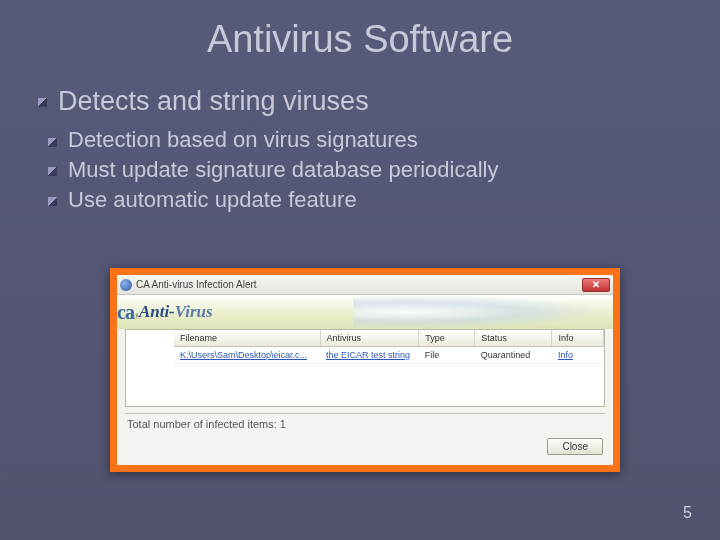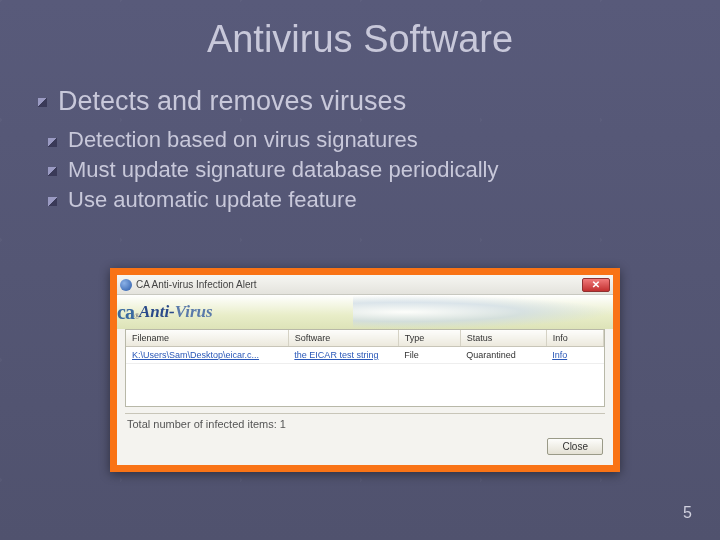--- a/index.html
+++ b/index.html
@@ -68,7 +68,7 @@
   <h1 class="title">Antivirus Software</h1>
 
   <ul class="bullets">
-    <li class="lvl1">Detects and removes viruses</li>
+    <li class="lvl1">Detects and string viruses</li>
     <li class="lvl2">Detection based on virus signatures</li>
     <li class="lvl2">Must update signature database periodically</li>
     <li class="lvl2">Use automatic update feature</li>

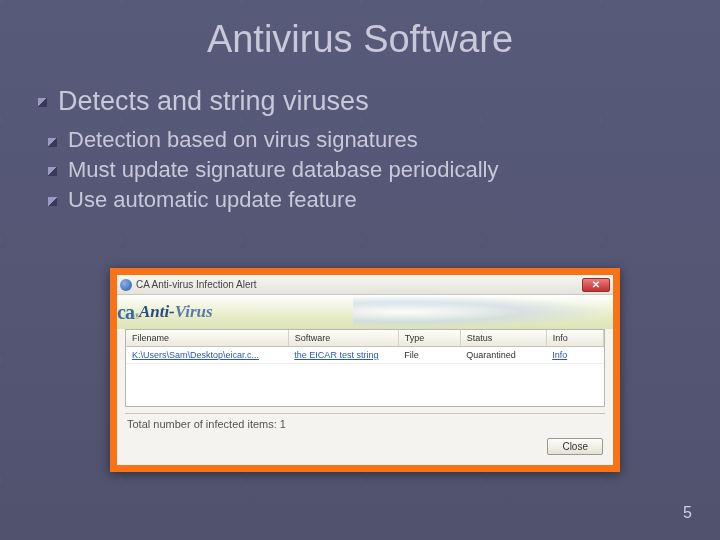--- a/index.html
+++ b/index.html
@@ -49,7 +49,7 @@
   .logo-av .a1 { color: #2a4a8a; }
   .logo-av .a2 { color: #5a7aaa; }
   .section-label { font-size: 10px; font-weight: bold; color: #333; padding: 8px 10px 4px 10px; }
-  .table-wrap { margin: 0 8px; border: 1px solid #b8b8a8; background: #fff; height: 78px; overflow:hidden; }
+  .table-wrap { margin: 0 8px; border: 1px solid #b8b8a8; background: #fff; height: 78px; overflow:hidden;padding-left:48px; }
   table { width: 100%; border-collapse: collapse; font-size: 9px; table-layout: fixed; }
   th { background: linear-gradient(#fdfdfb, #ece9dd); text-align: left; padding: 3px 6px; color:#333; border-right: 1px solid #d5d2c5; border-bottom:1px solid #c8c5b8; font-weight: normal; }
   td { padding: 3px 6px; color: #333; border-bottom: 1px solid #eee; white-space: nowrap; overflow:hidden; text-overflow: ellipsis; }

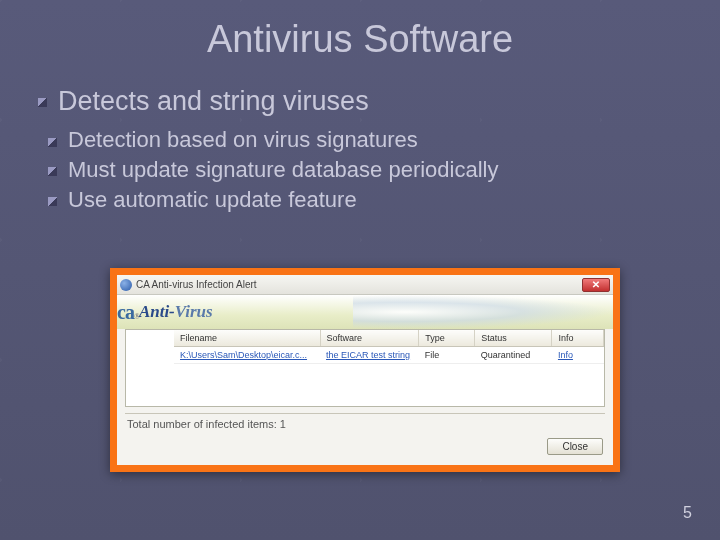--- a/index.html
+++ b/index.html
@@ -103,7 +103,7 @@
         <thead>
           <tr>
             <th>Filename</th>
-            <th>Software</th>
+            <th>Antivirus</th>
             <th>Type</th>
             <th>Status</th>
             <th>Info</th>

